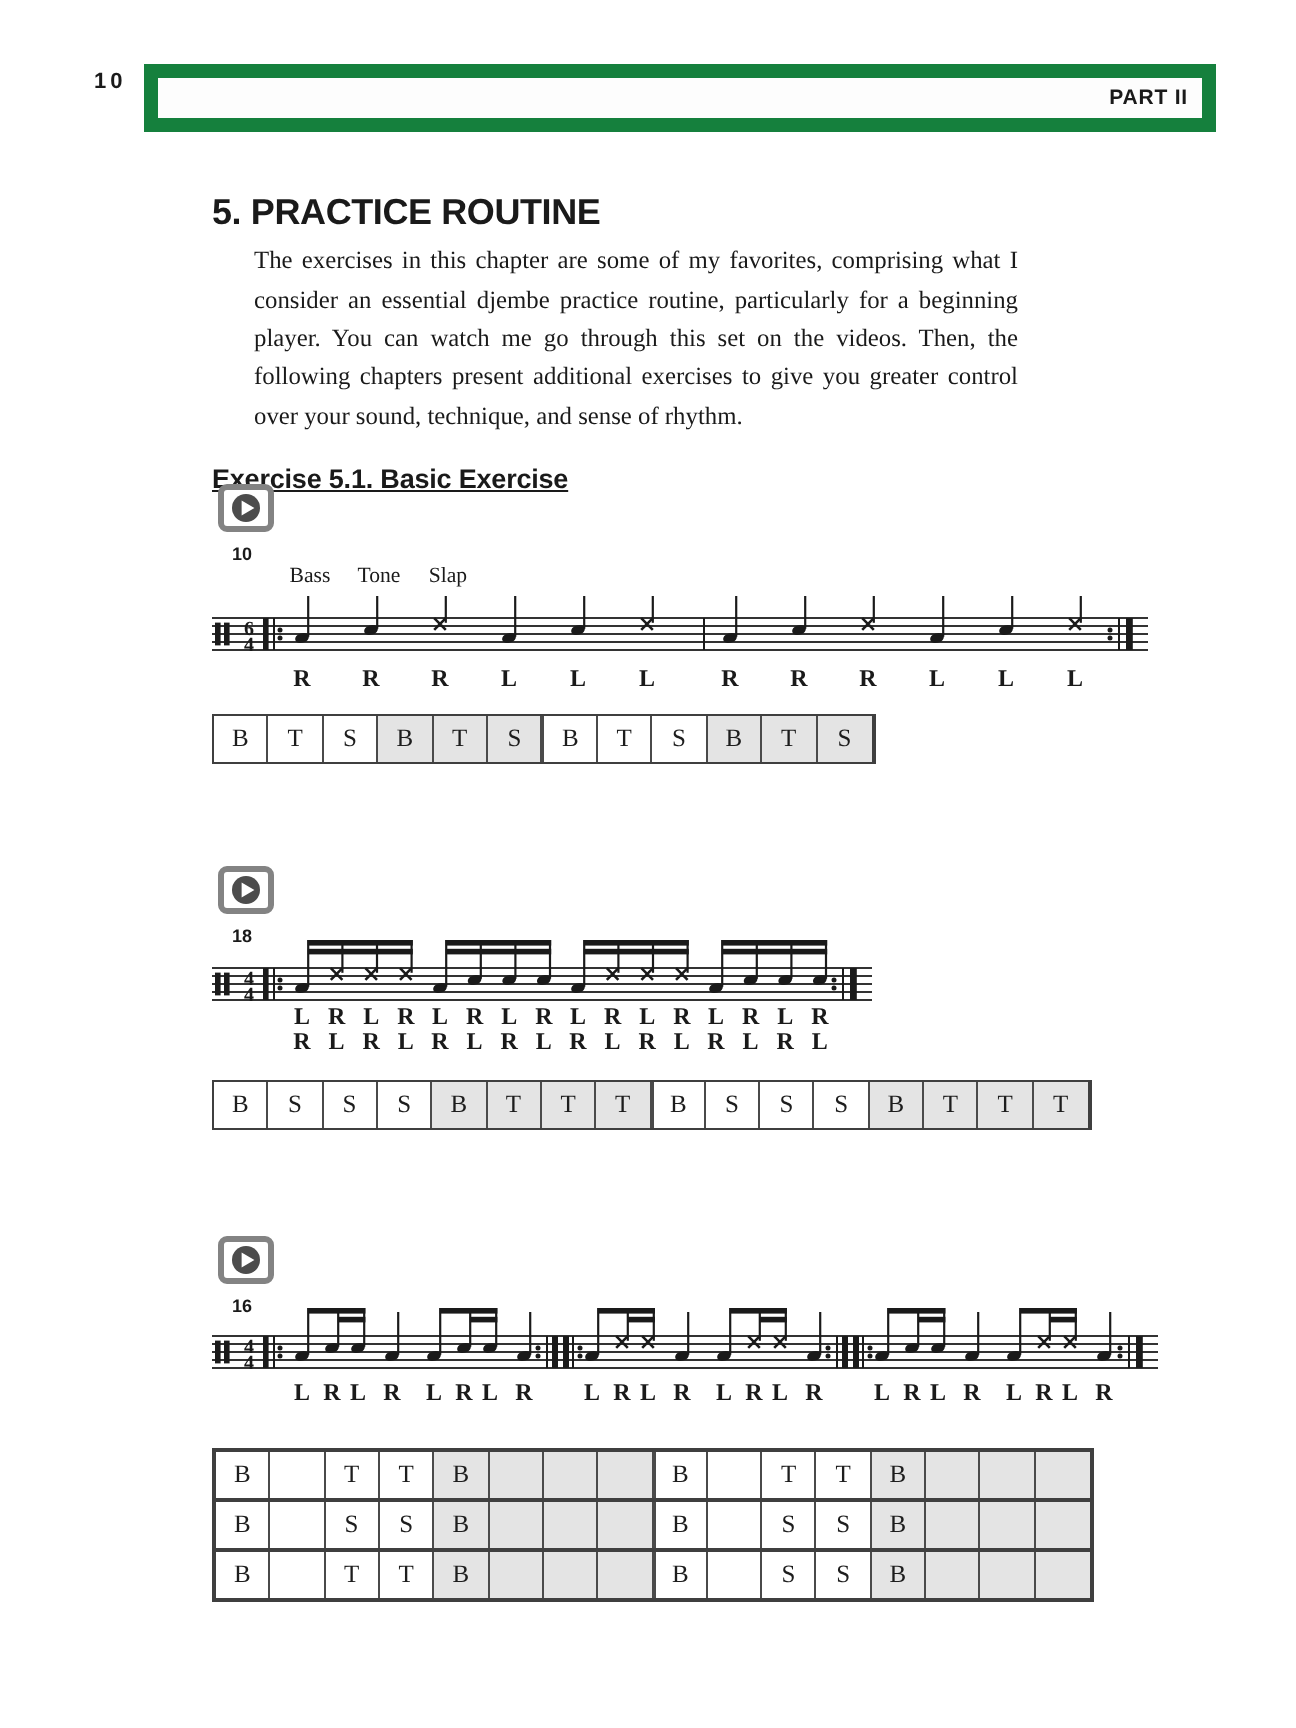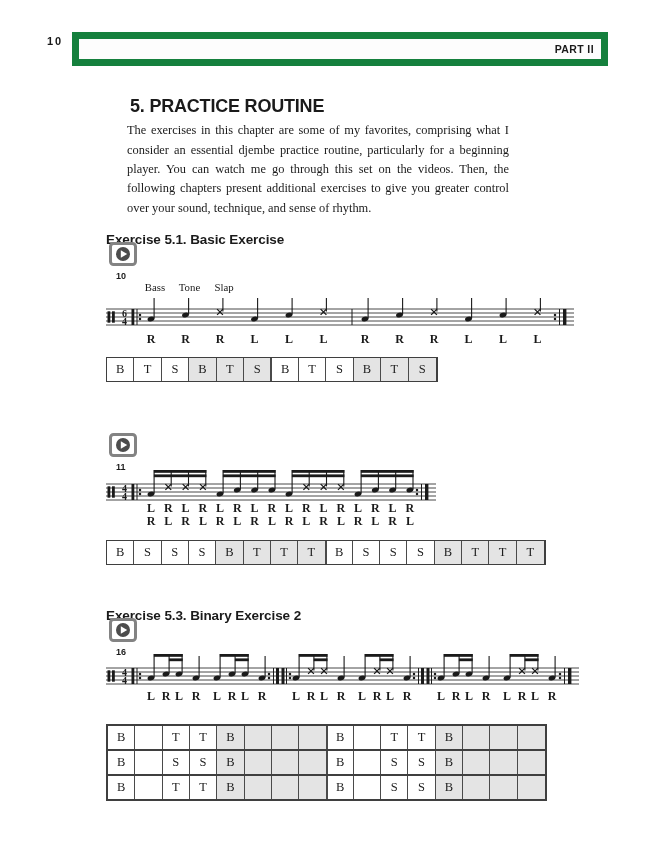--- a/index.html
+++ b/index.html
@@ -14,7 +14,7 @@
                 font-size:10.5px;line-height:20px;padding-right:7px;letter-spacing:.4px;}
   
   .title{position:absolute;left:106px;top:84px;font-family:"Liberation Sans",sans-serif;
-         font-weight:bold;font-size:18px;letter-spacing:-.2px;margin-left:24px;}
+         font-weight:bold;font-size:18px;letter-spacing:-.2px;}
   .intro{position:absolute;left:127px;top:109px;width:382px;font-size:12.4px;line-height:19.3px;
          text-align:justify;}
   

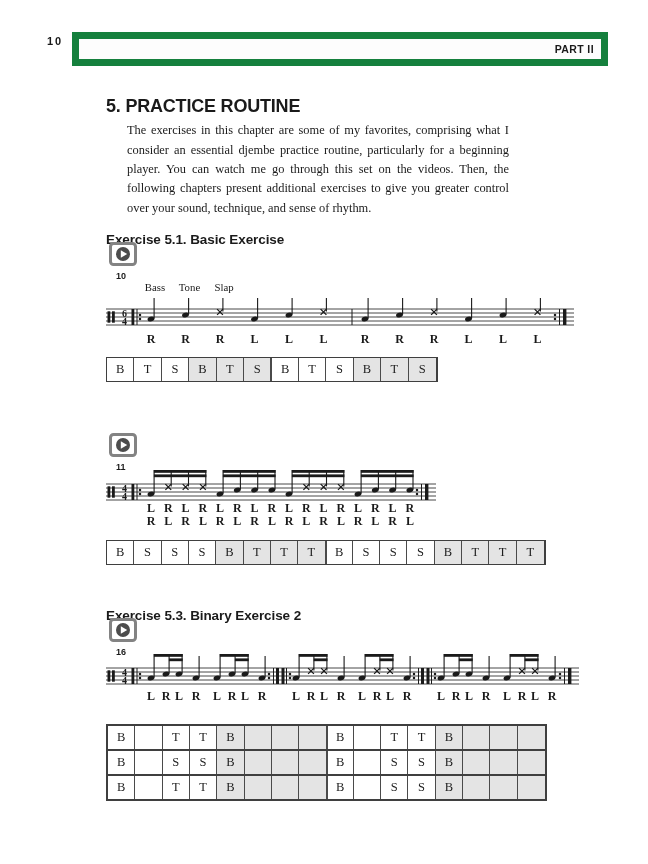--- a/index.html
+++ b/index.html
@@ -19,7 +19,7 @@
          text-align:justify;}
   
   .exheading{position:absolute;left:106px;font-family:"Liberation Sans",sans-serif;
-             font-weight:bold;font-size:13.5px;letter-spacing:-.1px;}
+             font-weight:bold;font-size:13.5px;letter-spacing:-.1px;text-decoration:underline;}
   #exh1{top:221px}#exh2{top:412px}#exh3{top:597px}
   
   .badge{position:absolute;left:109px;width:44px;}

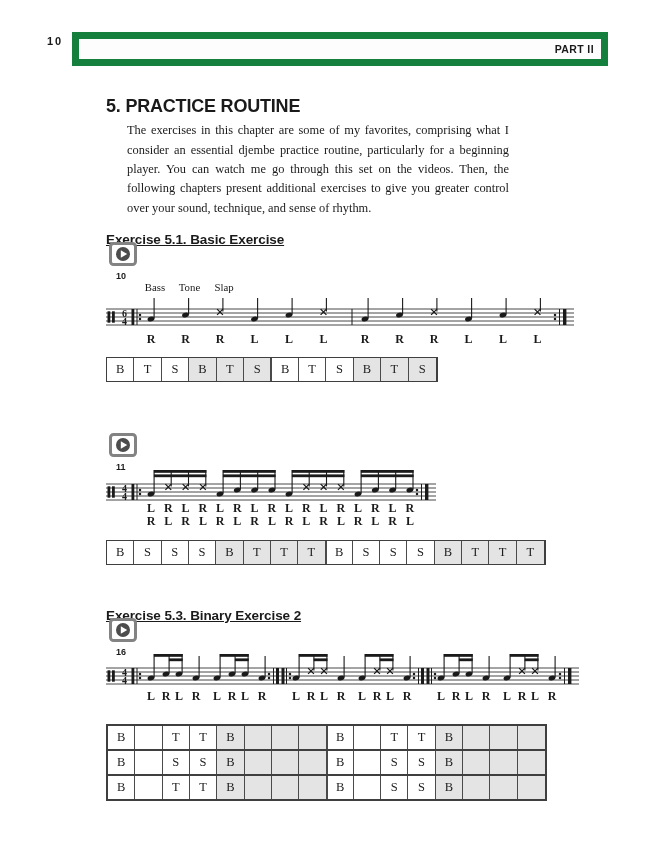--- a/index.html
+++ b/index.html
@@ -148,7 +148,7 @@
       <circle cx="14" cy="12" r="7" fill="#4c4c4c"></circle>
       <path d="M11.8 8.3 L18.2 12 L11.8 15.7 Z" fill="#ffffff"></path>
     </svg>
-    <div class="num">11</div>
+    <div class="num">18</div>
   </div>
   <svg class="staff" id="staff2" viewBox="0 0 330 72" width="330" height="72">
       <line x1="0" y1="26" x2="330" y2="26" stroke="#333" stroke-width="0.9"></line>

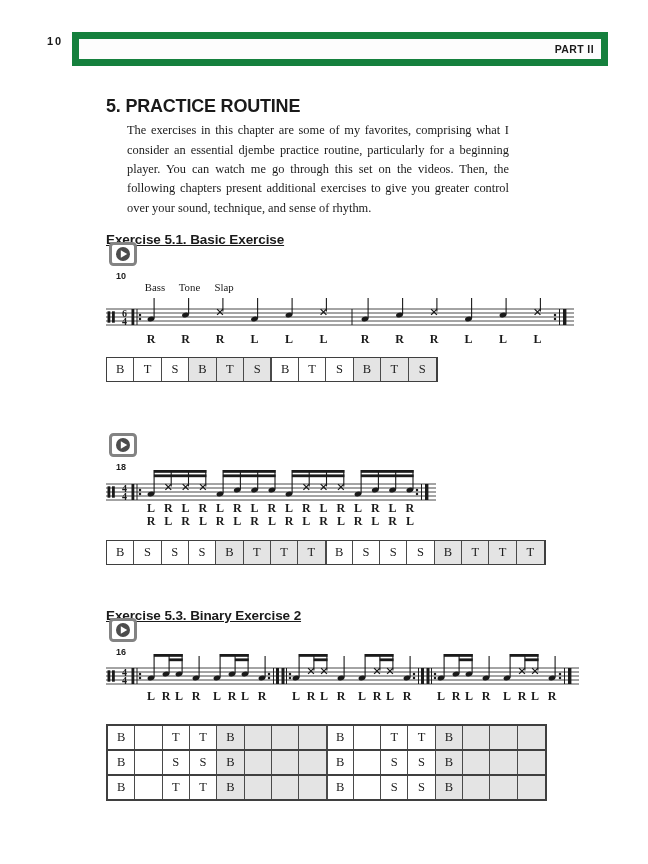--- a/index.html
+++ b/index.html
@@ -262,7 +262,6 @@
       </div>
     </div>
 
-  <h2 class="exheading" id="exh3">Exercise 5.3. Binary Exercise 2</h2>
   <div class="badge" id="badge3">
     <svg width="28" height="24" viewBox="0 0 28 24">
       <rect x="1.5" y="1.5" width="25" height="21" rx="3" fill="#ffffff" stroke="#838383" stroke-width="3"></rect>

